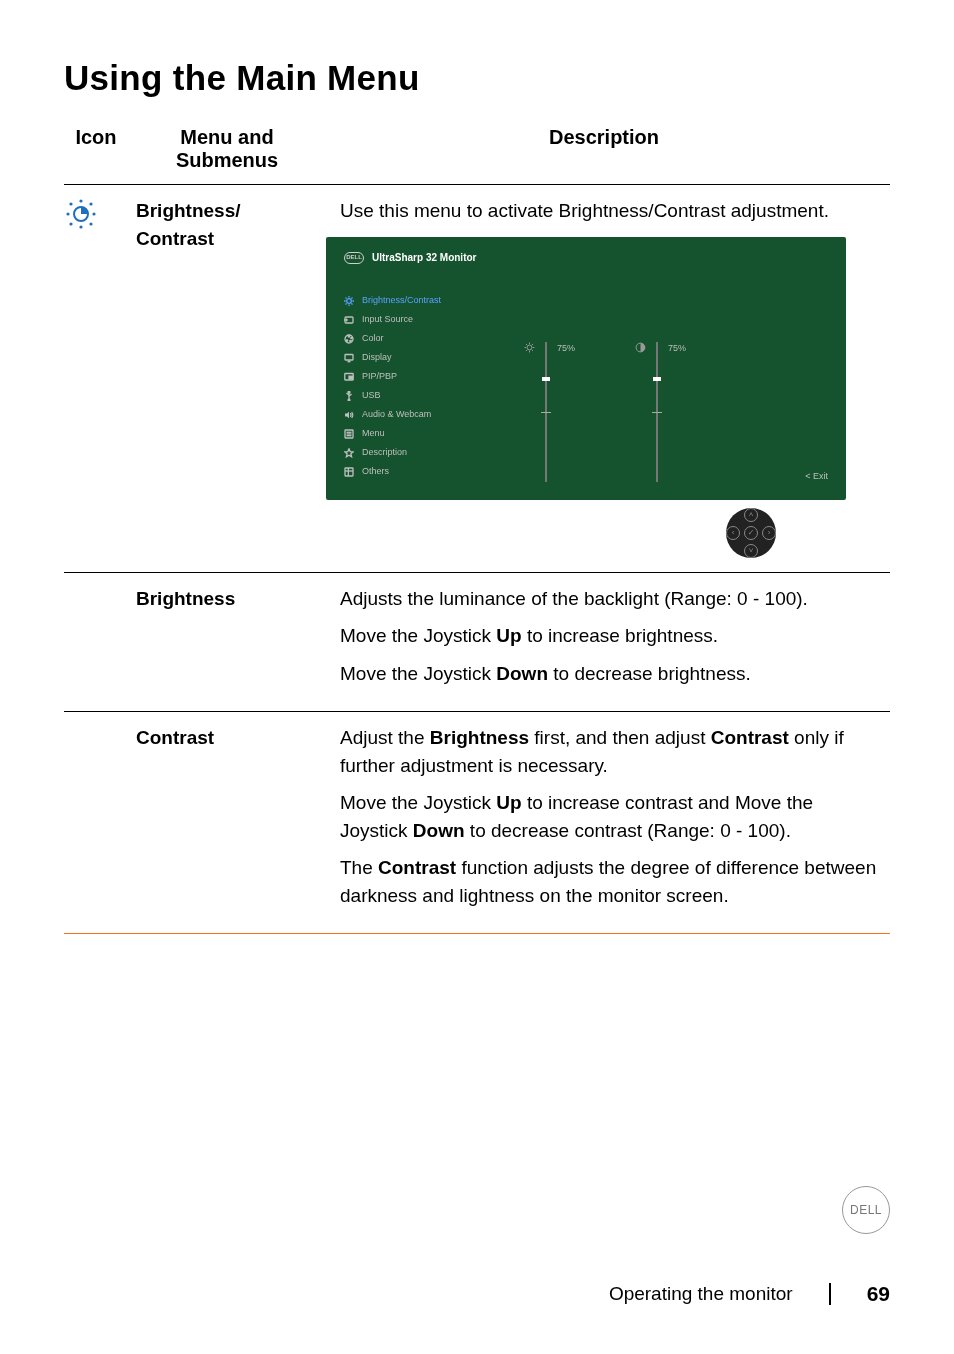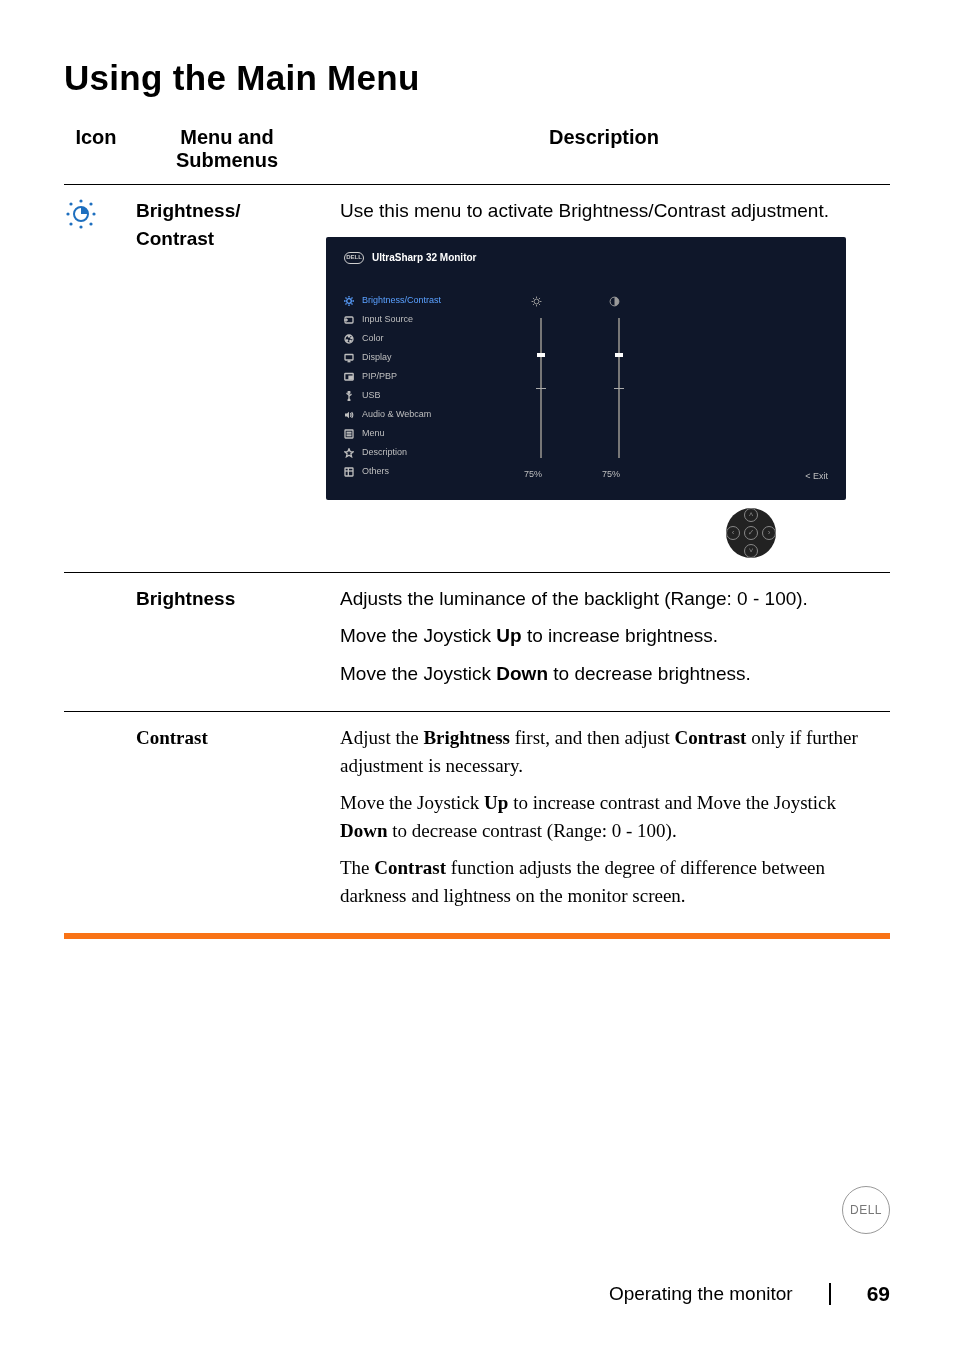--- a/index.html
+++ b/index.html
@@ -18,7 +18,7 @@
   .desc .b { font-weight: 700; }
   
   .osd-wrap { margin-top: 12px; }
-  .osd { width: 520px; background: #0f172a; border-radius: 2px; padding: 14px 18px 18px 18px; color: #cfcfcf; font-size: 9px; position: relative; }
+  .osd { width: 520px; background: #14532d; border-radius: 2px; padding: 14px 18px 18px 18px; color: #cfcfcf; font-size: 9px; position: relative; }
   .osd-hdr { display: flex; align-items: center; gap: 8px; color: #fff; font-weight: 700; font-size: 10px; margin-bottom: 14px; }
   .dell-oval { width: 20px; height: 12px; border: 1px solid #cfcfcf; border-radius: 6px; display: flex; align-items: center; justify-content: center; font-size: 6px; color: #cfcfcf; }
   .osd-body { display: flex; gap: 30px; }

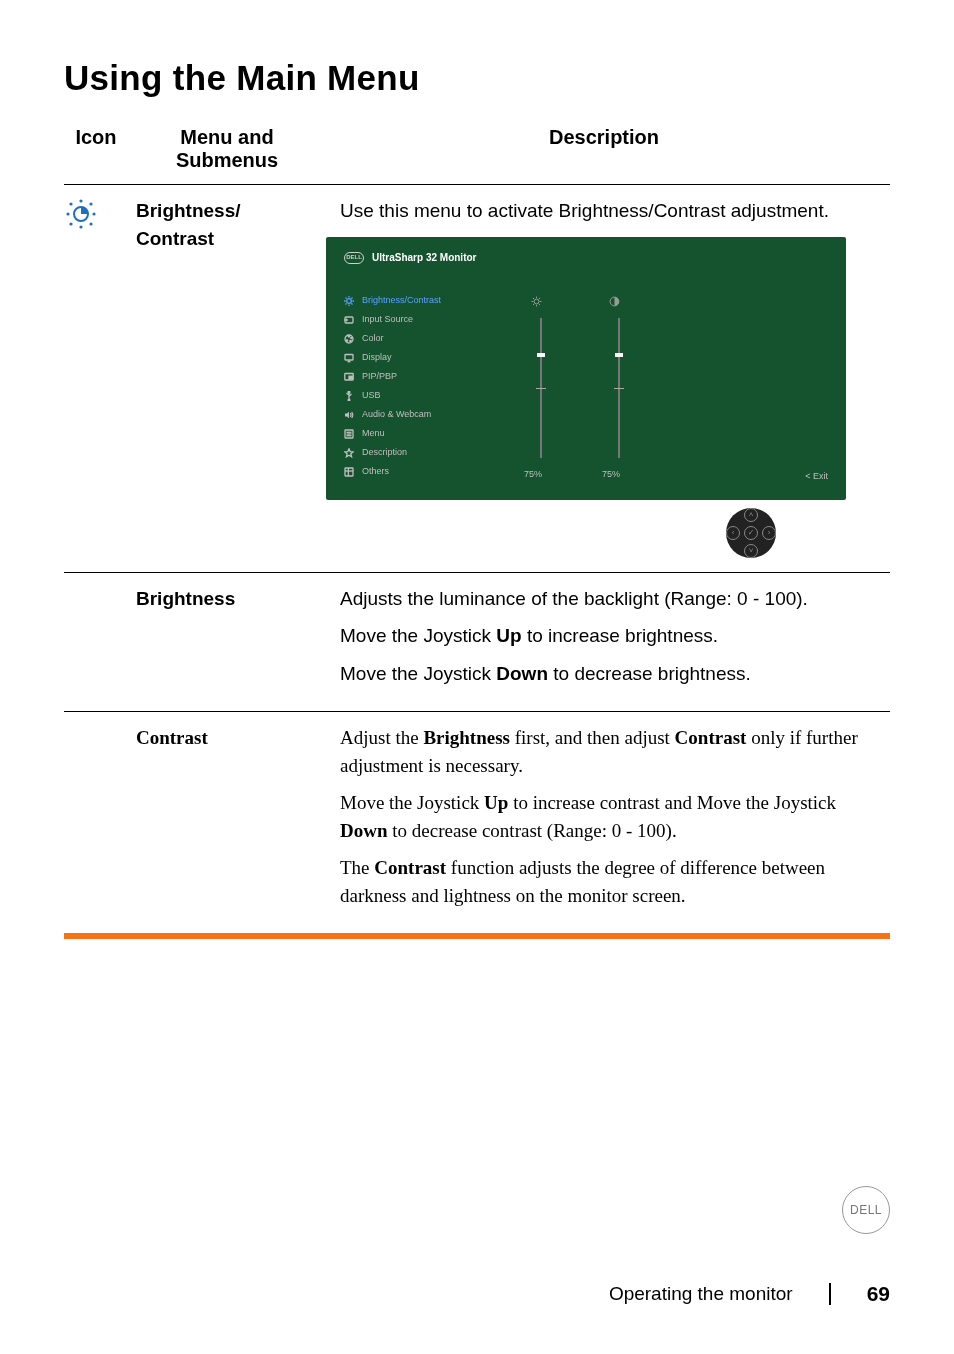--- a/index.html
+++ b/index.html
@@ -27,7 +27,7 @@
   .osd-menu li.sel { color: #5aa0ff; }
   .osd-menu .mi { width: 10px; height: 10px; display: inline-flex; align-items: center; justify-content: center; }
   .osd-sliders { flex: 1; display: flex; gap: 60px; align-items: flex-end; padding-top: 6px; }
-  .slider { display: flex; flex-direction: column; align-items: flex-end; gap: 10px; position: relative; }
+  .slider { display: flex; flex-direction: row; align-items: flex-start; gap: 10px; position: relative; }
   .slider .ico { color: #9a9a9a; font-size: 10px; height: 12px; }
   .track { width: 2px; height: 140px; background: #777; position: relative; }
   .tick { position: absolute; left: -4px; width: 10px; height: 1px; background: #aaa; }

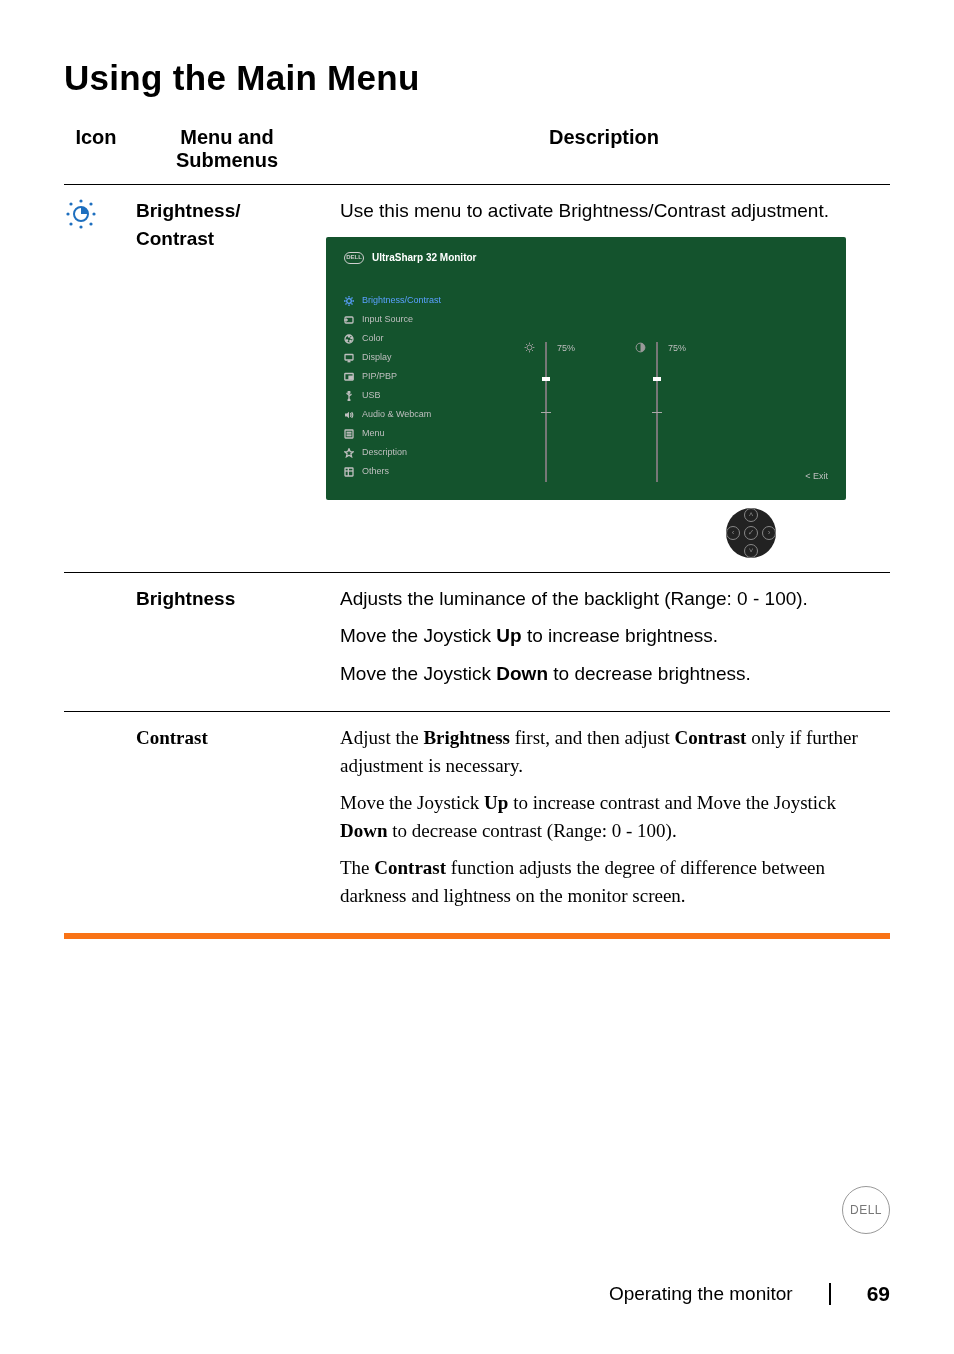--- a/index.html
+++ b/index.html
@@ -12,7 +12,7 @@
   table.main > thead th.menu-col { width: 190px; }
   table.main > tbody > tr > td { vertical-align: top; padding: 12px 8px 14px 0; font-size: 19px; line-height: 1.45; }
   .row-divider td { border-top: 1px solid #000; }
-  .row-end td { border-bottom: 6px solid #f97316; font-family: Liberation Serif, serif; }
+  .row-end td { border-bottom: 1px solid #f97316; }
   .menu-bold { font-weight: 700; font-size: 18px; }
   .desc p { margin-bottom: 10px; margin-left: 14px; }
   .desc .b { font-weight: 700; }

